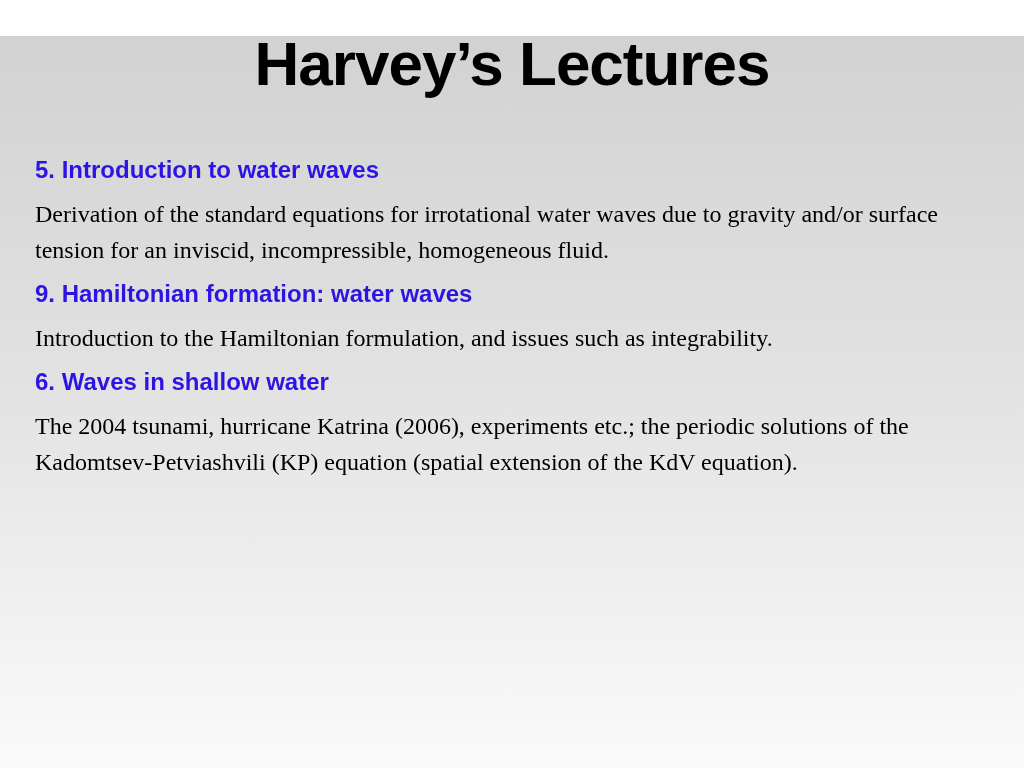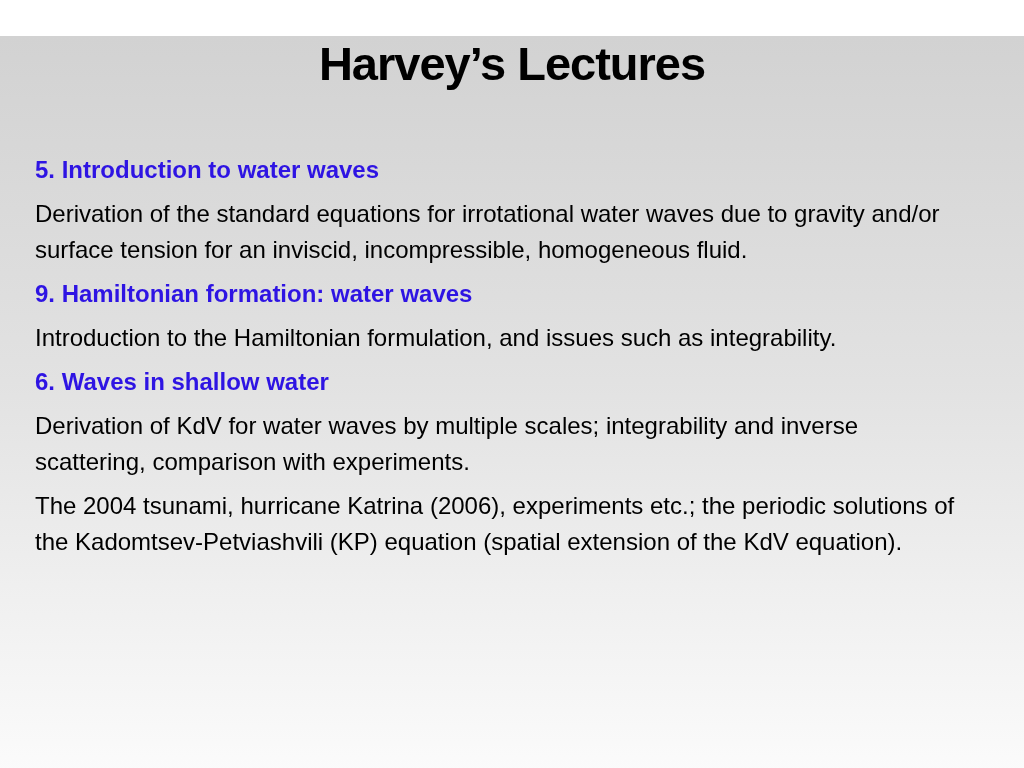--- a/index.html
+++ b/index.html
@@ -23,7 +23,7 @@
     .slide-title {
       margin-top: 36px;
       text-align: center;
-      font-size: 47px;
+      font-size: 62px;
       font-weight: bold;
       color: #000000;
       letter-spacing: -1px;

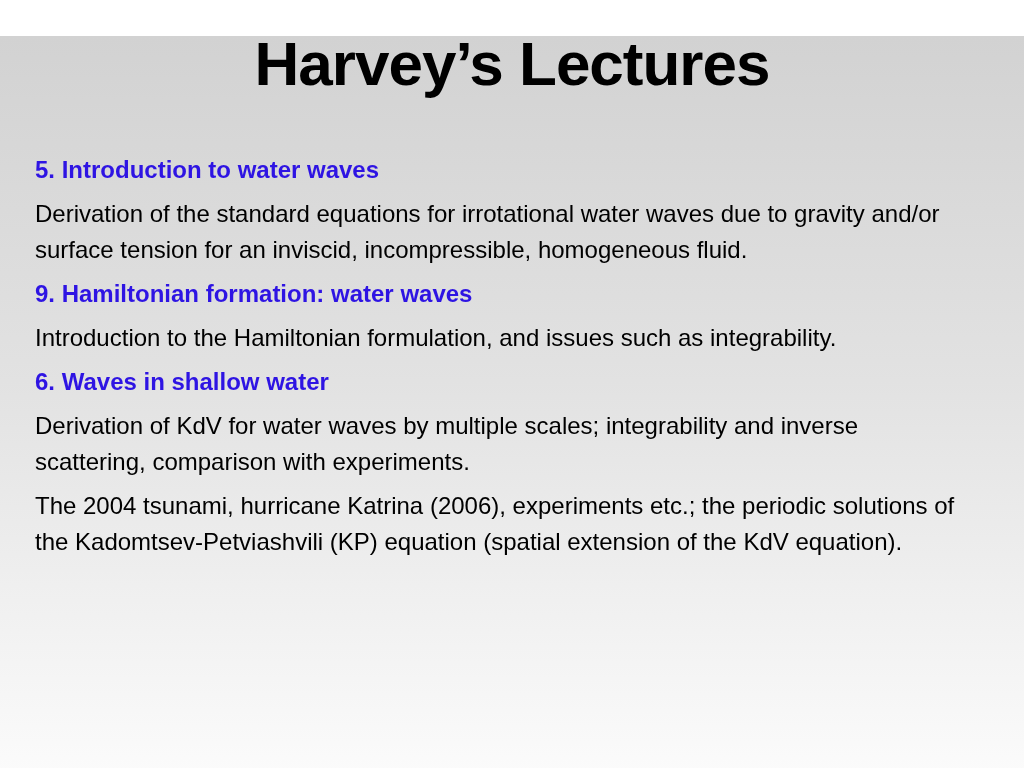--- a/index.html
+++ b/index.html
@@ -45,6 +45,7 @@
       color: var(--body-color);
       font-size: 24px;
       line-height: 36px;
+      font-family: Liberation Serif, serif;
     }
     .page-number {
       position: absolute;

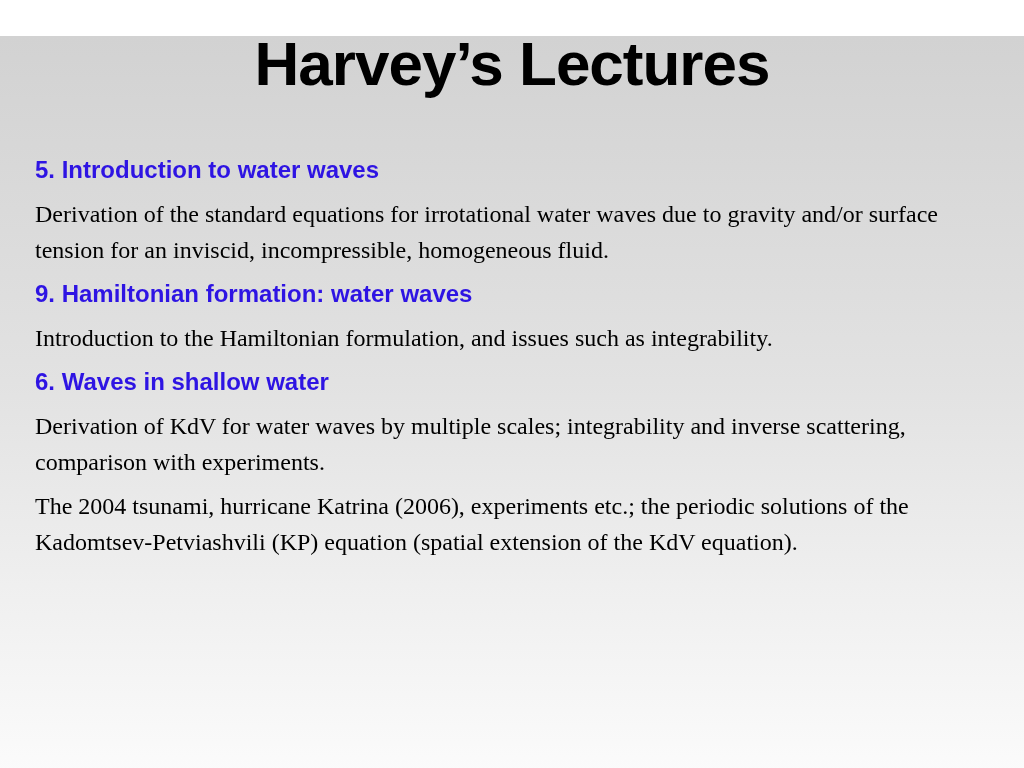--- a/index.html
+++ b/index.html
@@ -76,7 +76,6 @@
 
     <div class="section">
       <div class="section-heading">6. Waves in shallow water</div>
-      <div class="section-body">Derivation of KdV for water waves by multiple scales; integrability and inverse scattering, comparison with experiments.</div>
     </div>
 
     <div class="section">

